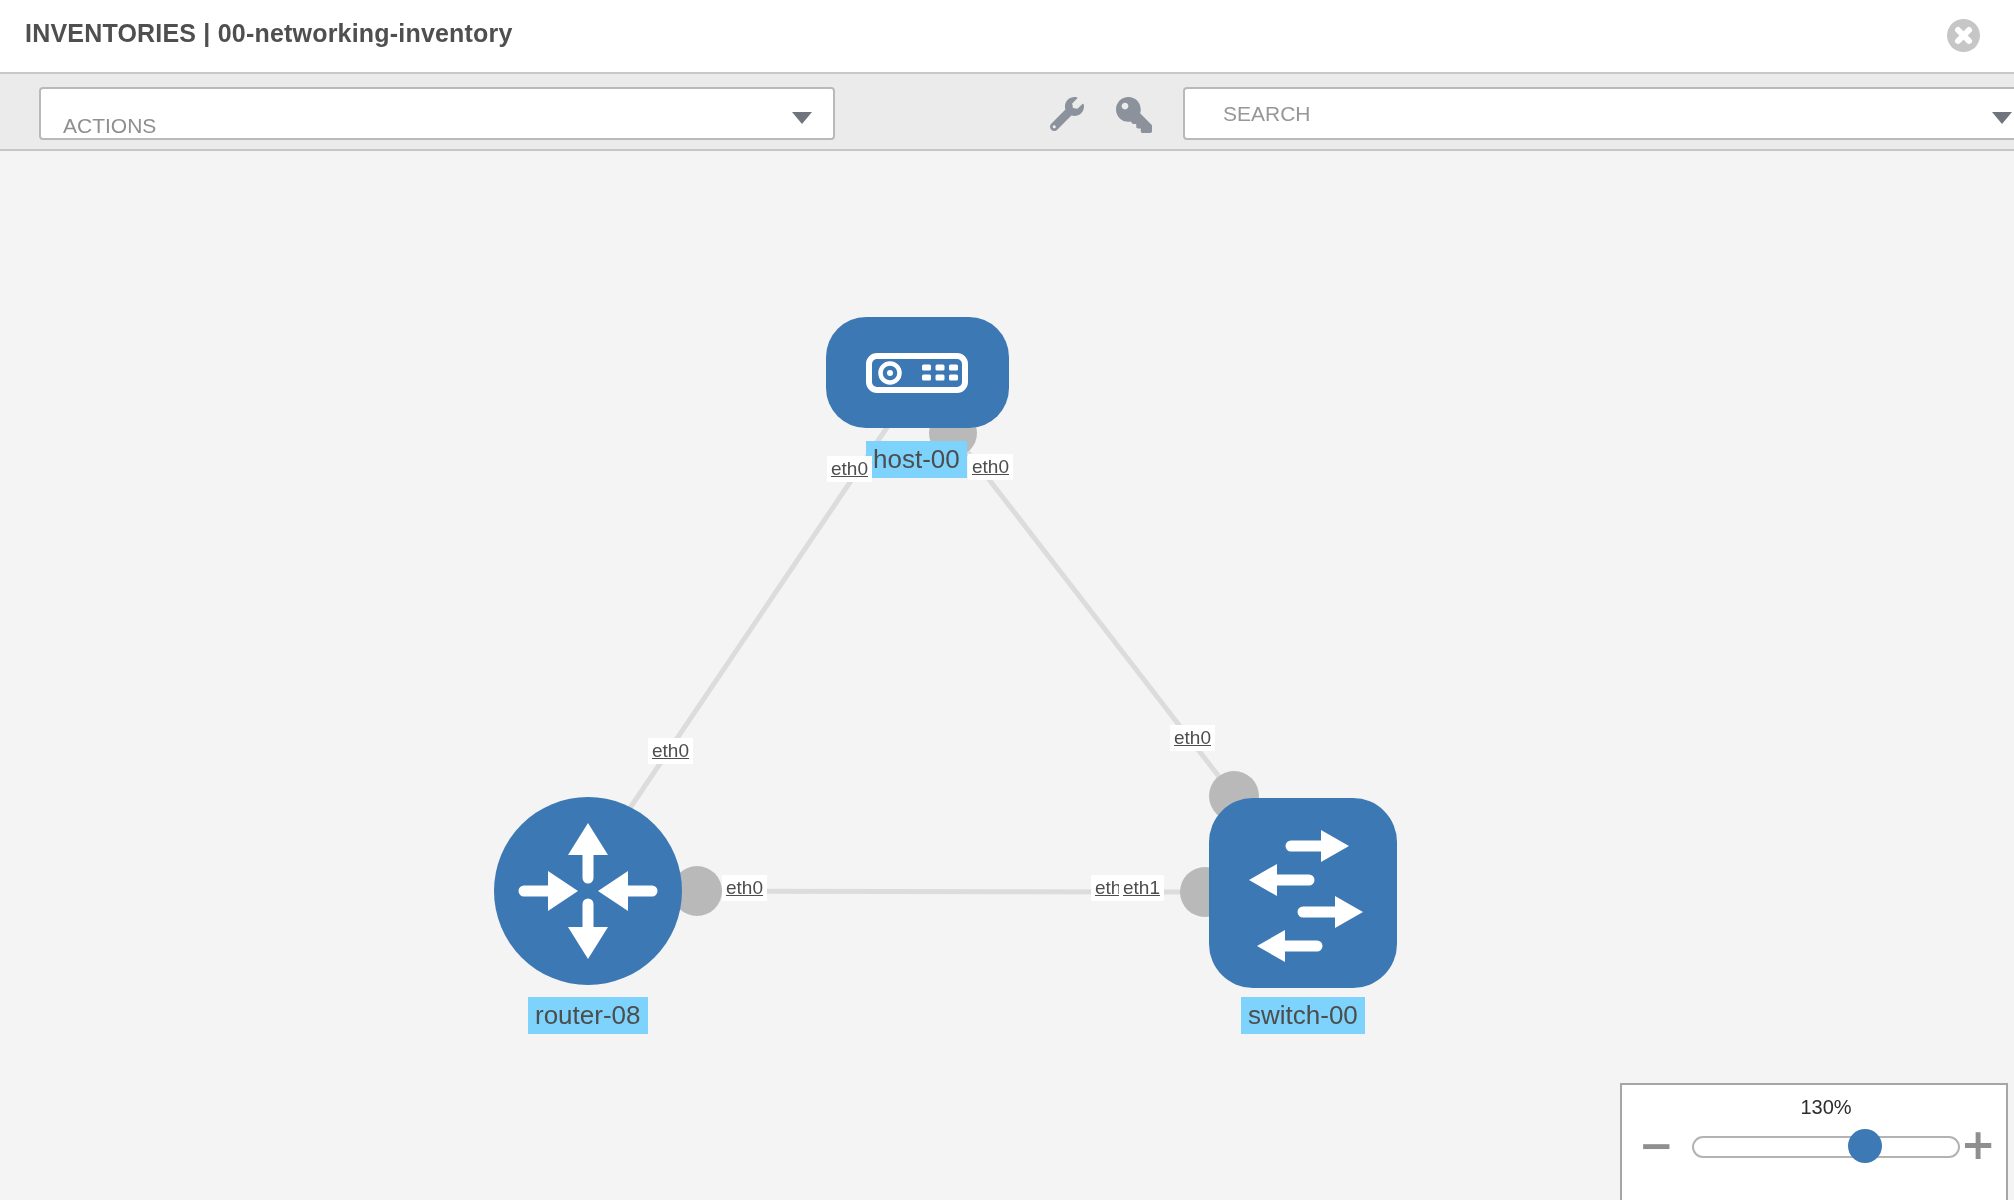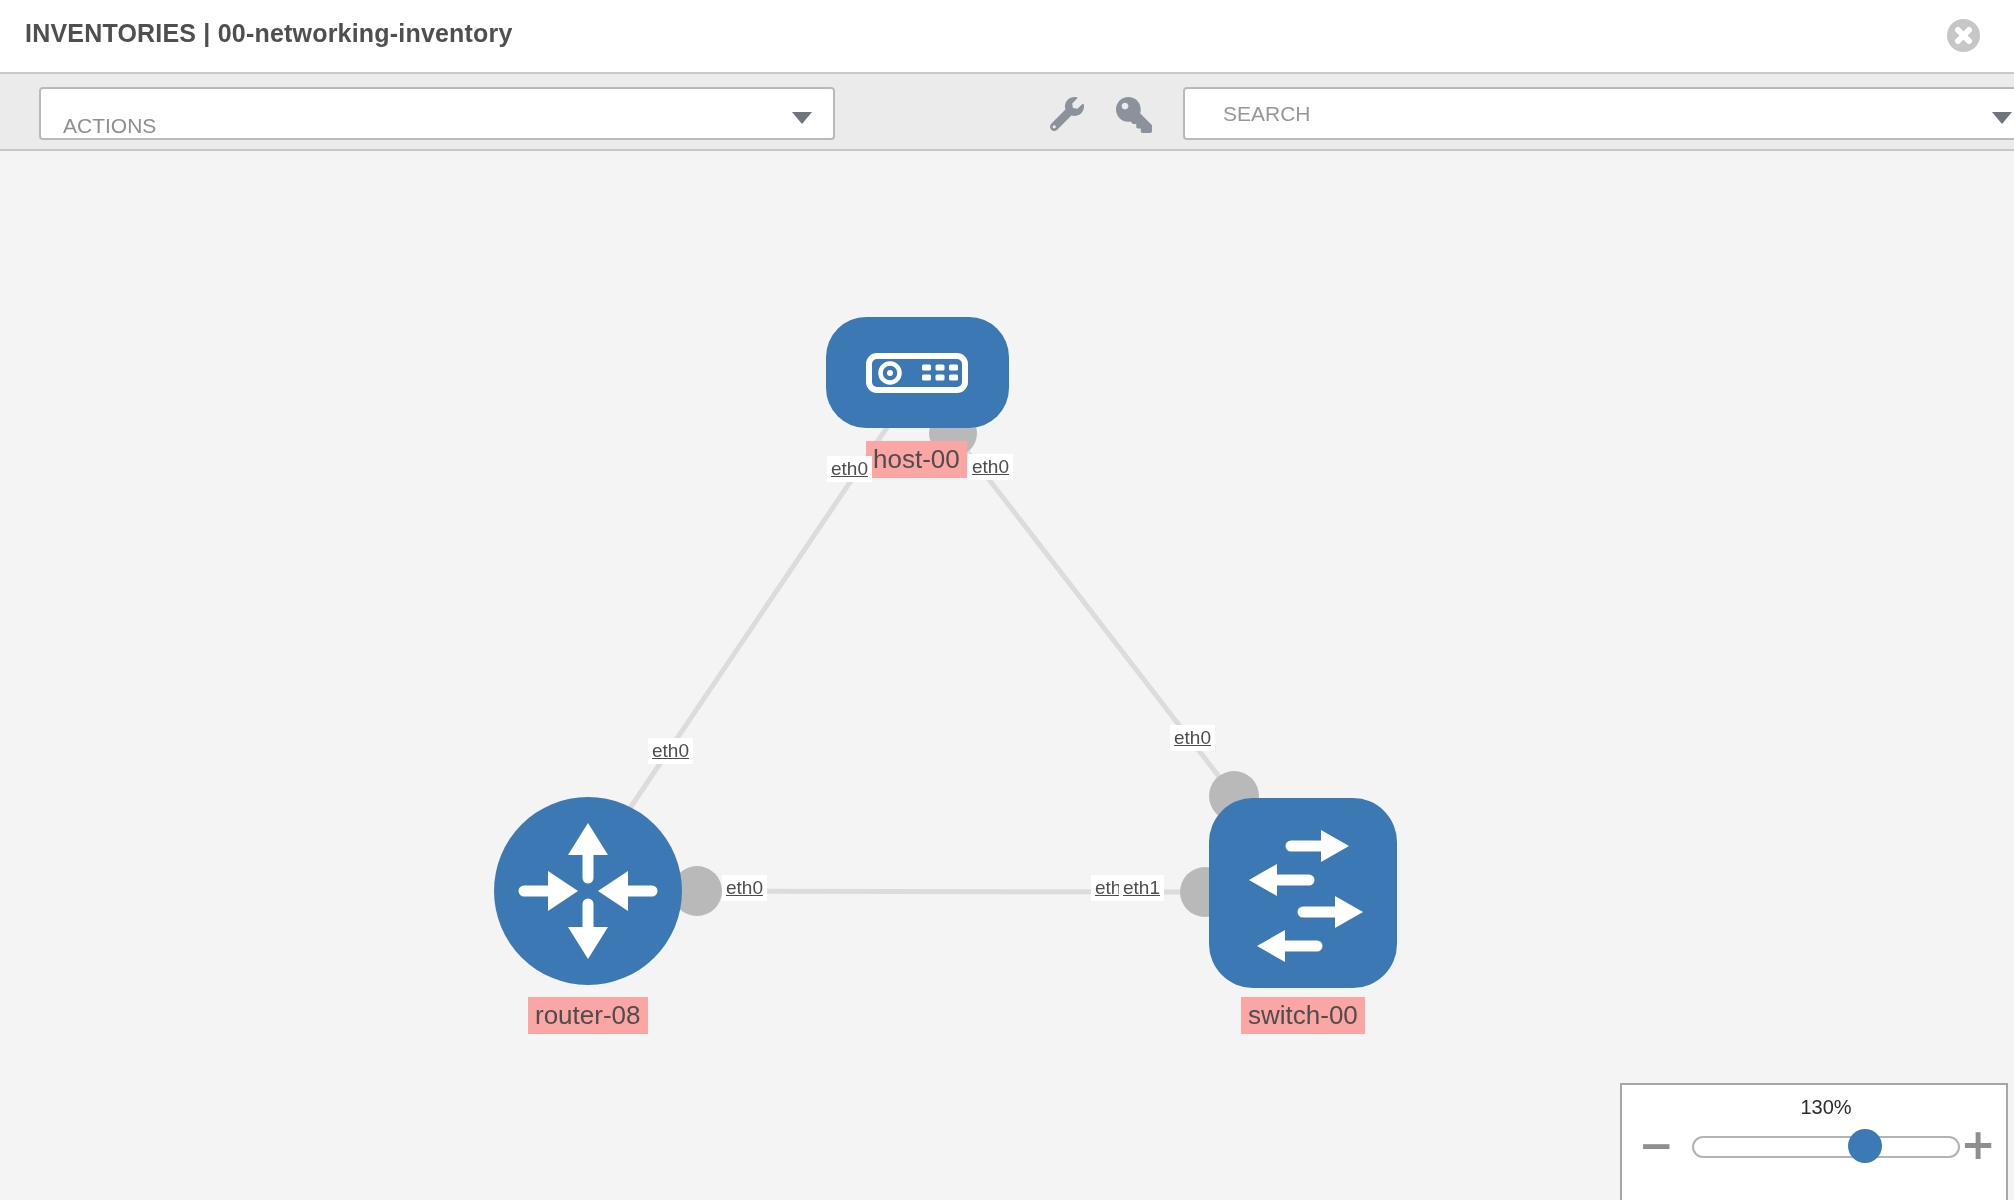--- a/index.html
+++ b/index.html
@@ -32,7 +32,7 @@
   .node-router { left:494px;  top:646px; width:188px; height:188px; border-radius:50%; }
   .node-switch { left:1209px; top:647px; width:188px; height:190px; border-radius:44px; }
 
-  .node-label { position:absolute; z-index:3; background:#fca5a5; color:#4d4d4d; font-size:26px; padding:3px 7px; white-space:nowrap; }
+  .node-label { position:absolute; z-index:3; background:#7dd3fc; color:#4d4d4d; font-size:26px; padding:3px 7px; white-space:nowrap; }
   .lbl-host   { left:866px;  top:290px; }
   .lbl-router { left:528px;  top:846px; }
   .lbl-switch { left:1241px; top:846px;text-align:right; }

